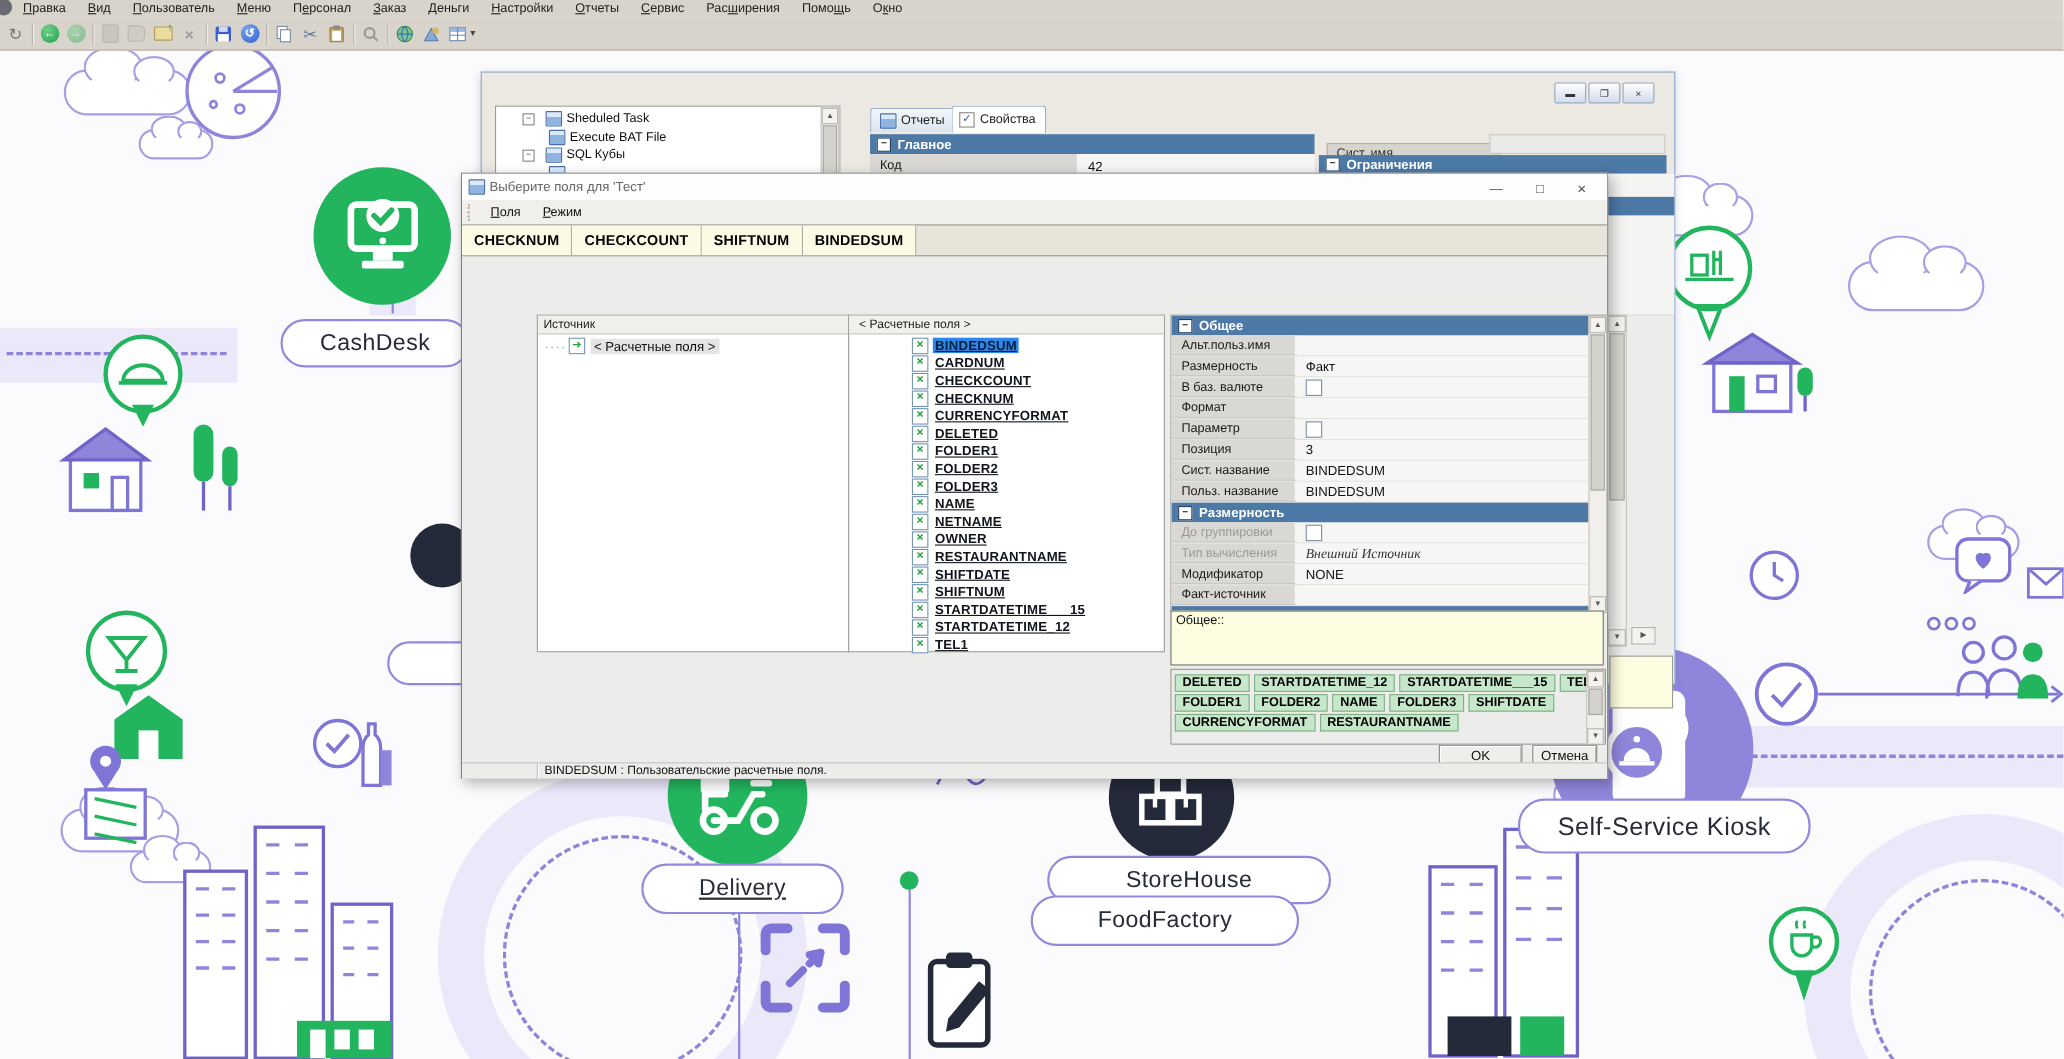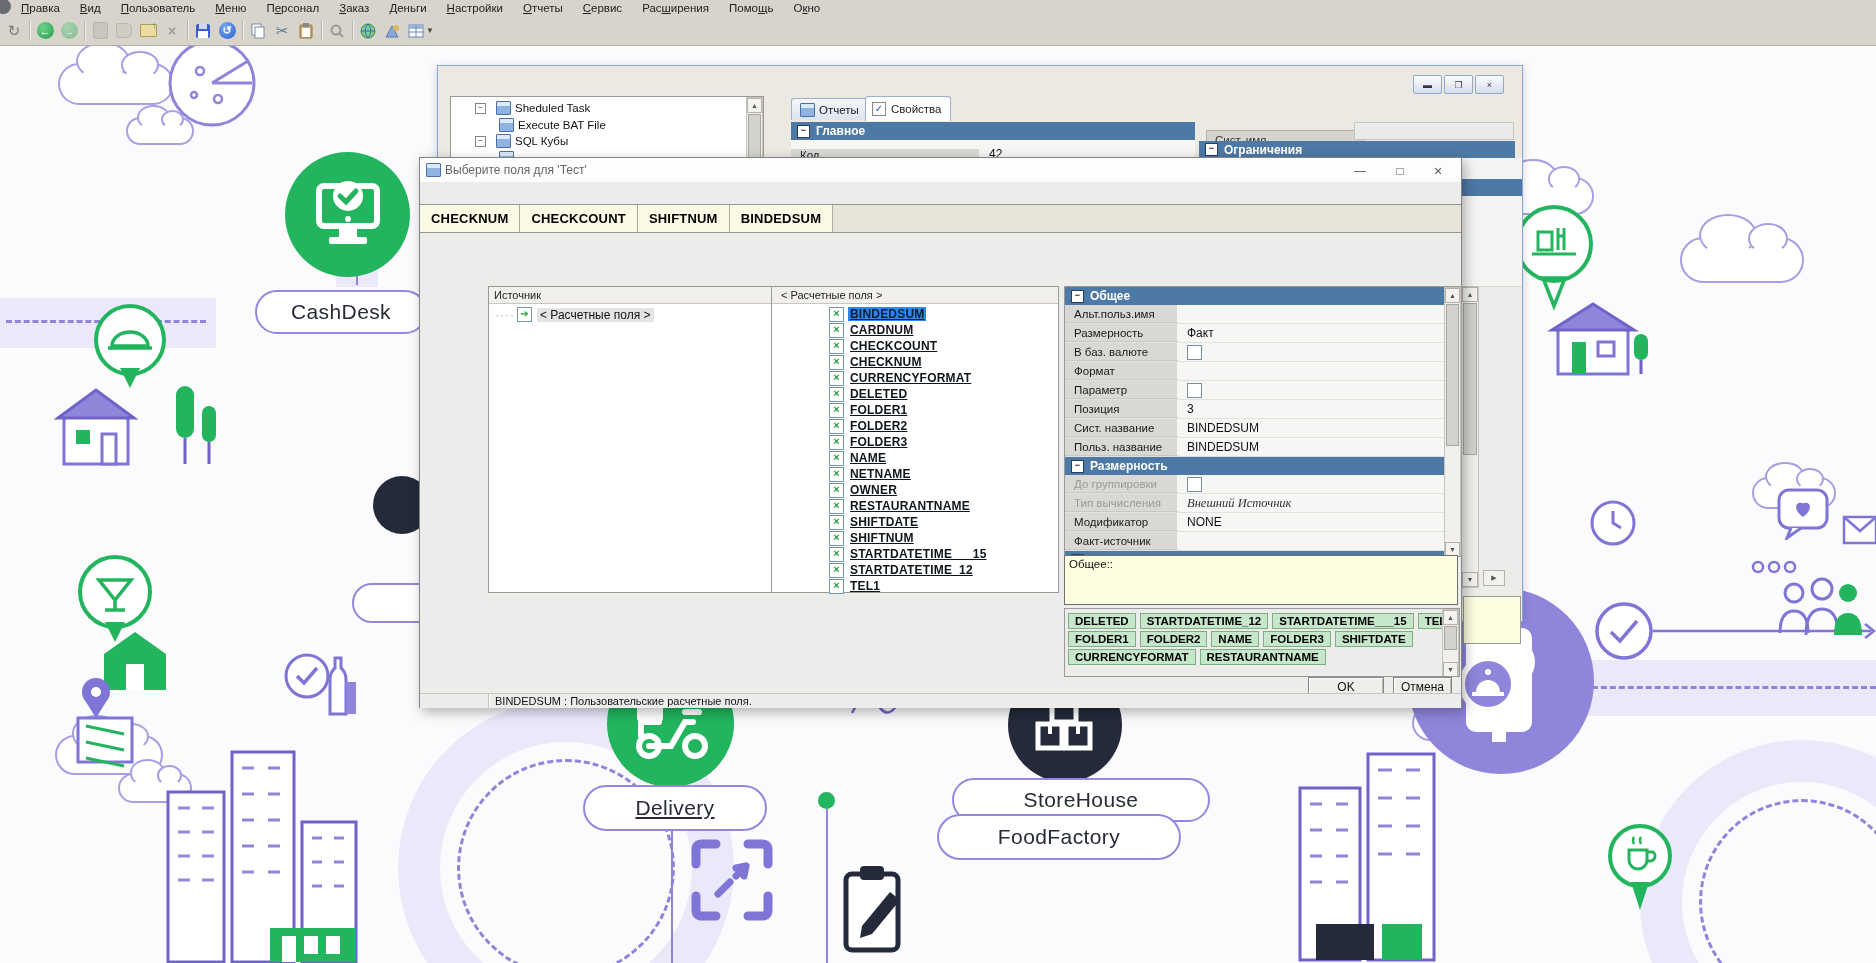--- a/index.html
+++ b/index.html
@@ -362,7 +362,7 @@
     <span class="sq">−</span>
     <span>Главное</span>
   </div>
-  <div class="abs" style="left:353px;top:74px;width:404px;height:21px;background:#f6f6f5;display:flex;align-items:flex-end;">
+  <div class="abs" style="left:353px;top:74px;width:404px;height:21px;background:#f6f6f5;display:flex;">
     <div style="width:190px;background:#d9d8d4;border-right:2px solid #f6f6f5;font-size:11.5px;color:#1a1a1a;display:flex;align-items:center;padding-left:9px;box-sizing:border-box;">Код</div>
     <div style="font-size:12px;color:#111;display:flex;align-items:center;padding-left:8px;">42</div>
   </div>

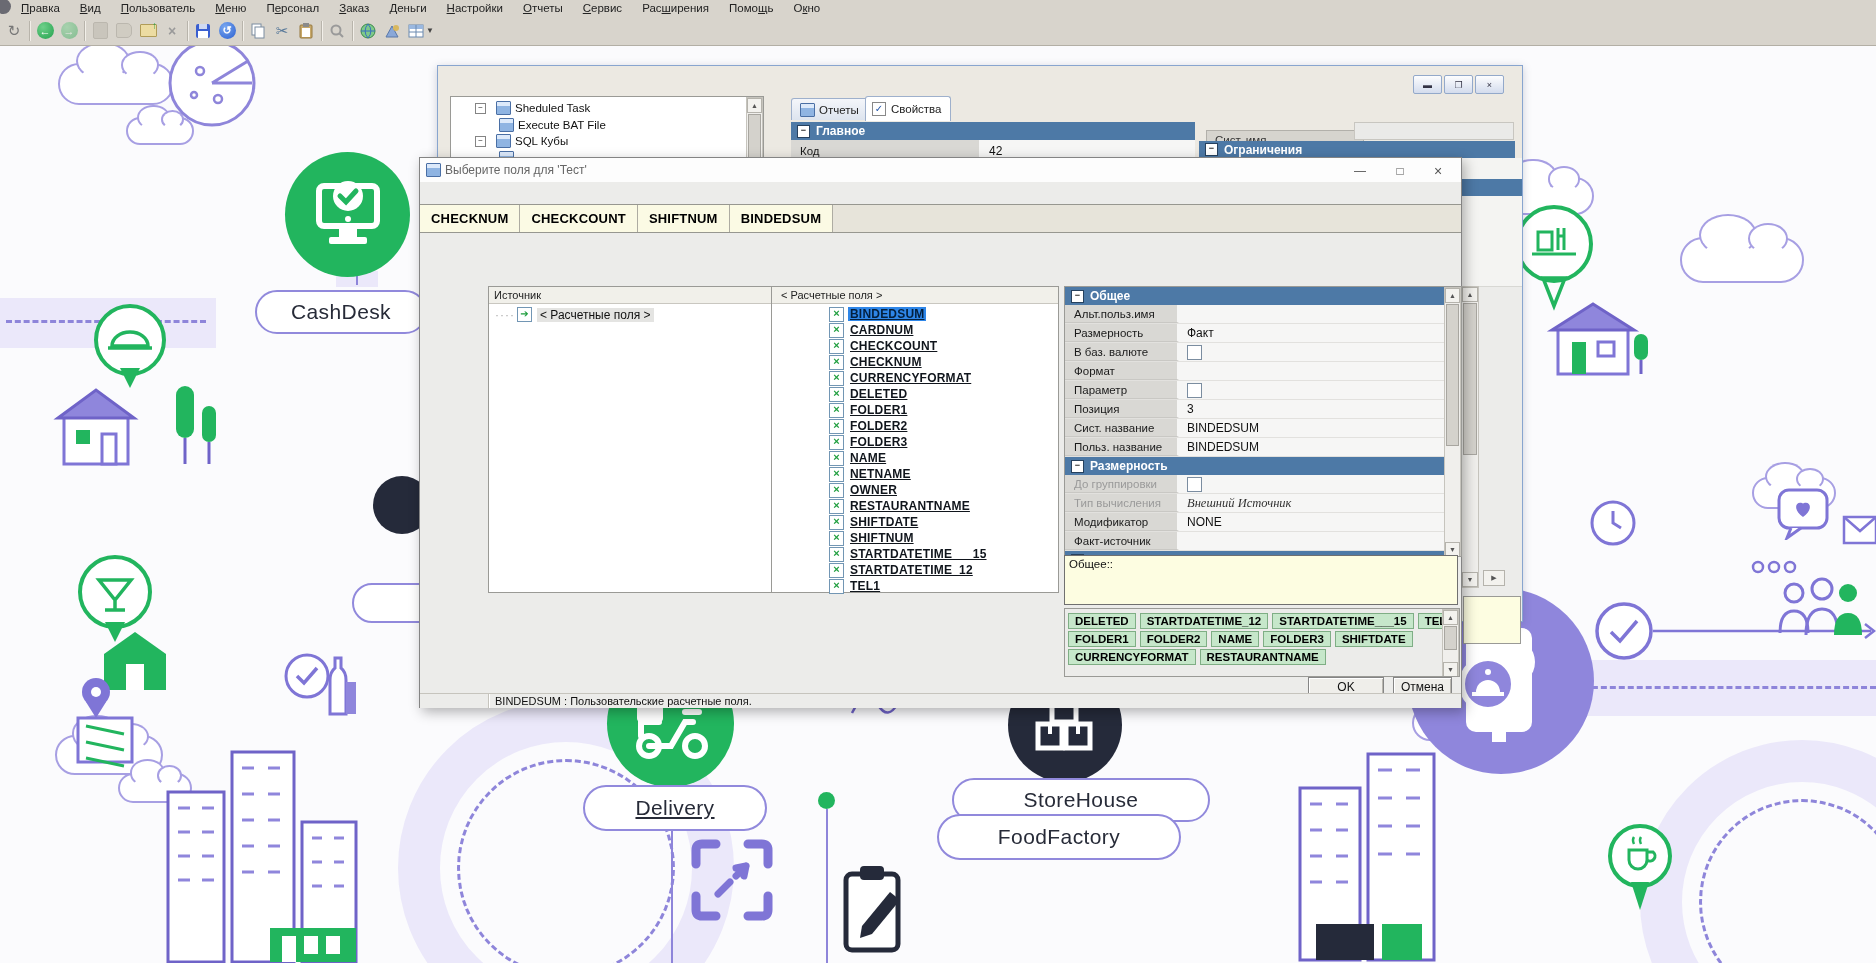--- a/index.html
+++ b/index.html
@@ -397,6 +397,11 @@
   <div class="dbtn" style="right:46px;">□</div>
   <div class="dbtn" style="right:8px;font-size:14px;">×</div>
 
+  <div id="dlgmenu">
+    <span class="grip"></span>
+  <span class="menu-item"><u>П</u>оля</span>
+      <span class="menu-item"><u>Р</u>ежим</span>
+    </div>
 
   <div id="chiprow">
       <div class="chip">CHECKNUM</div>

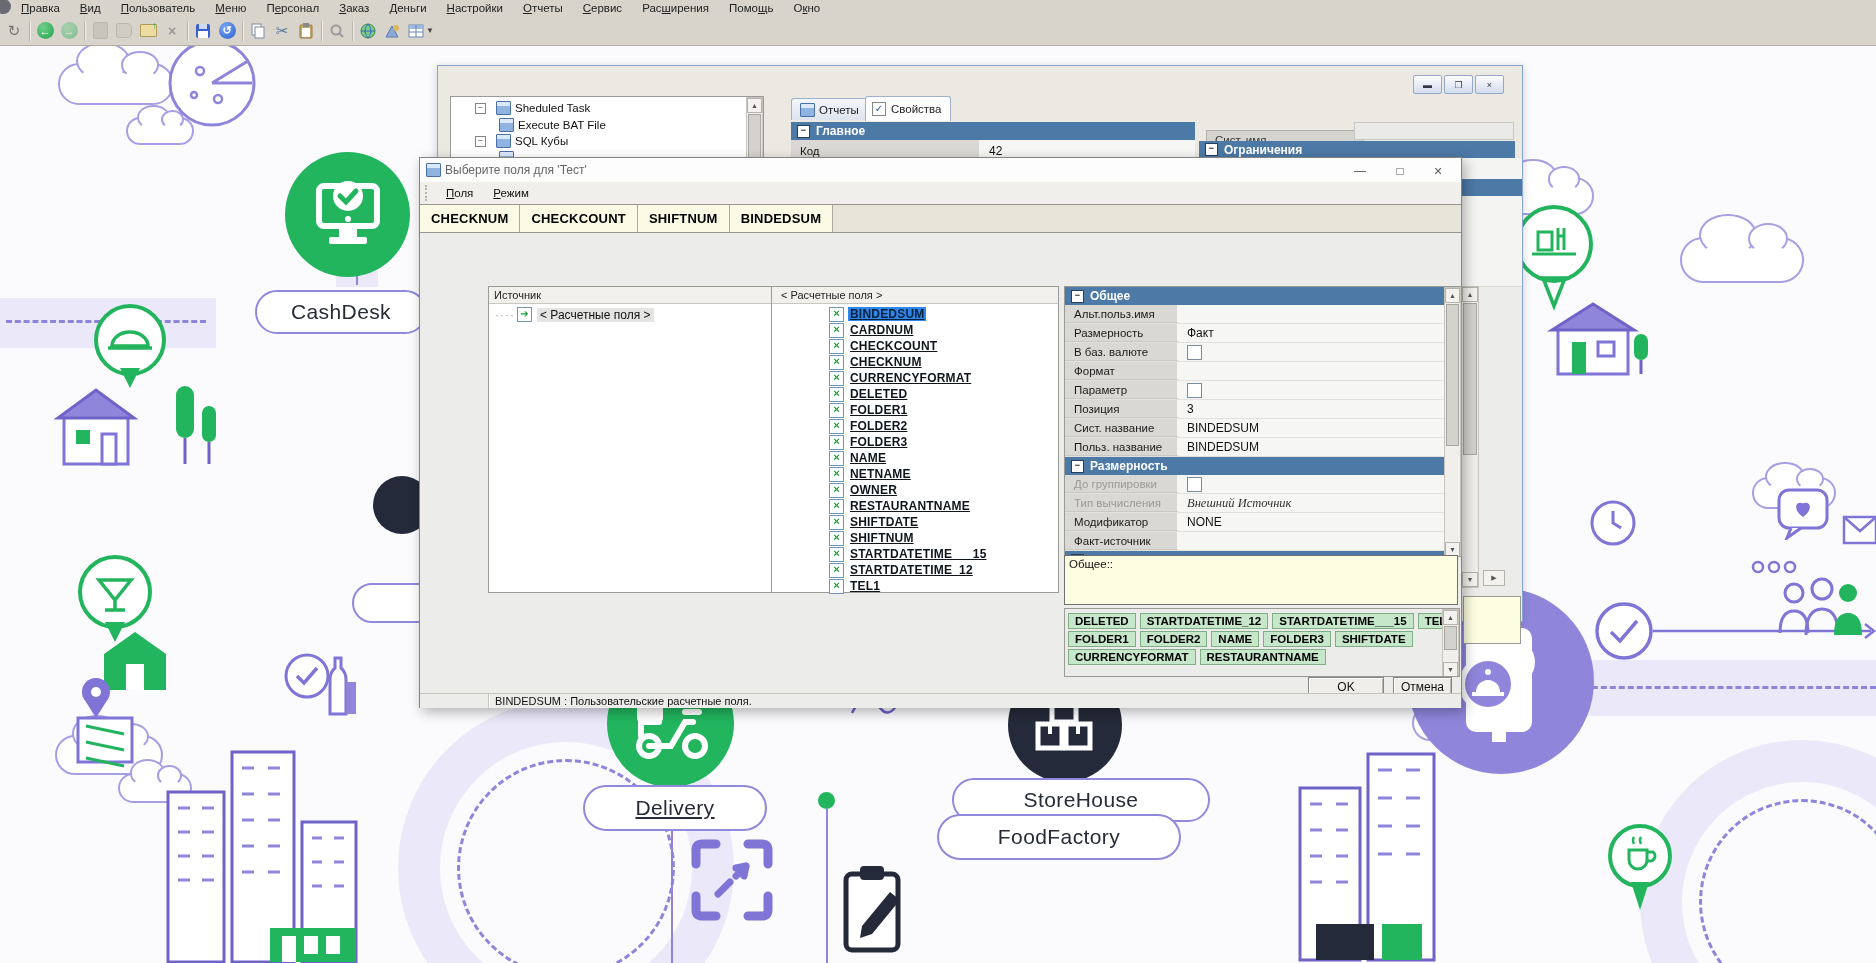--- a/index.html
+++ b/index.html
@@ -236,6 +236,9 @@
       <circle cx="80" cy="84" r="3" fill="#fff"></circle>
     </svg>
   </div>
+  <div class="pill" style="left:1380px;top:681px;width:262px;height:46px;font-size:23px;">
+    <span>Self-Service Kiosk</span>
+  </div>
   <svg class="abs" style="left:1593px;top:555px;" width="290" height="64" viewBox="0 0 290 64">
     <circle cx="31" cy="31" r="27" fill="#fff" stroke="#7f75d6" stroke-width="3.5"></circle>
     <path d="M18 32 l9 9 l17 -20" stroke="#7f75d6" stroke-width="3.5" fill="none"></path>

